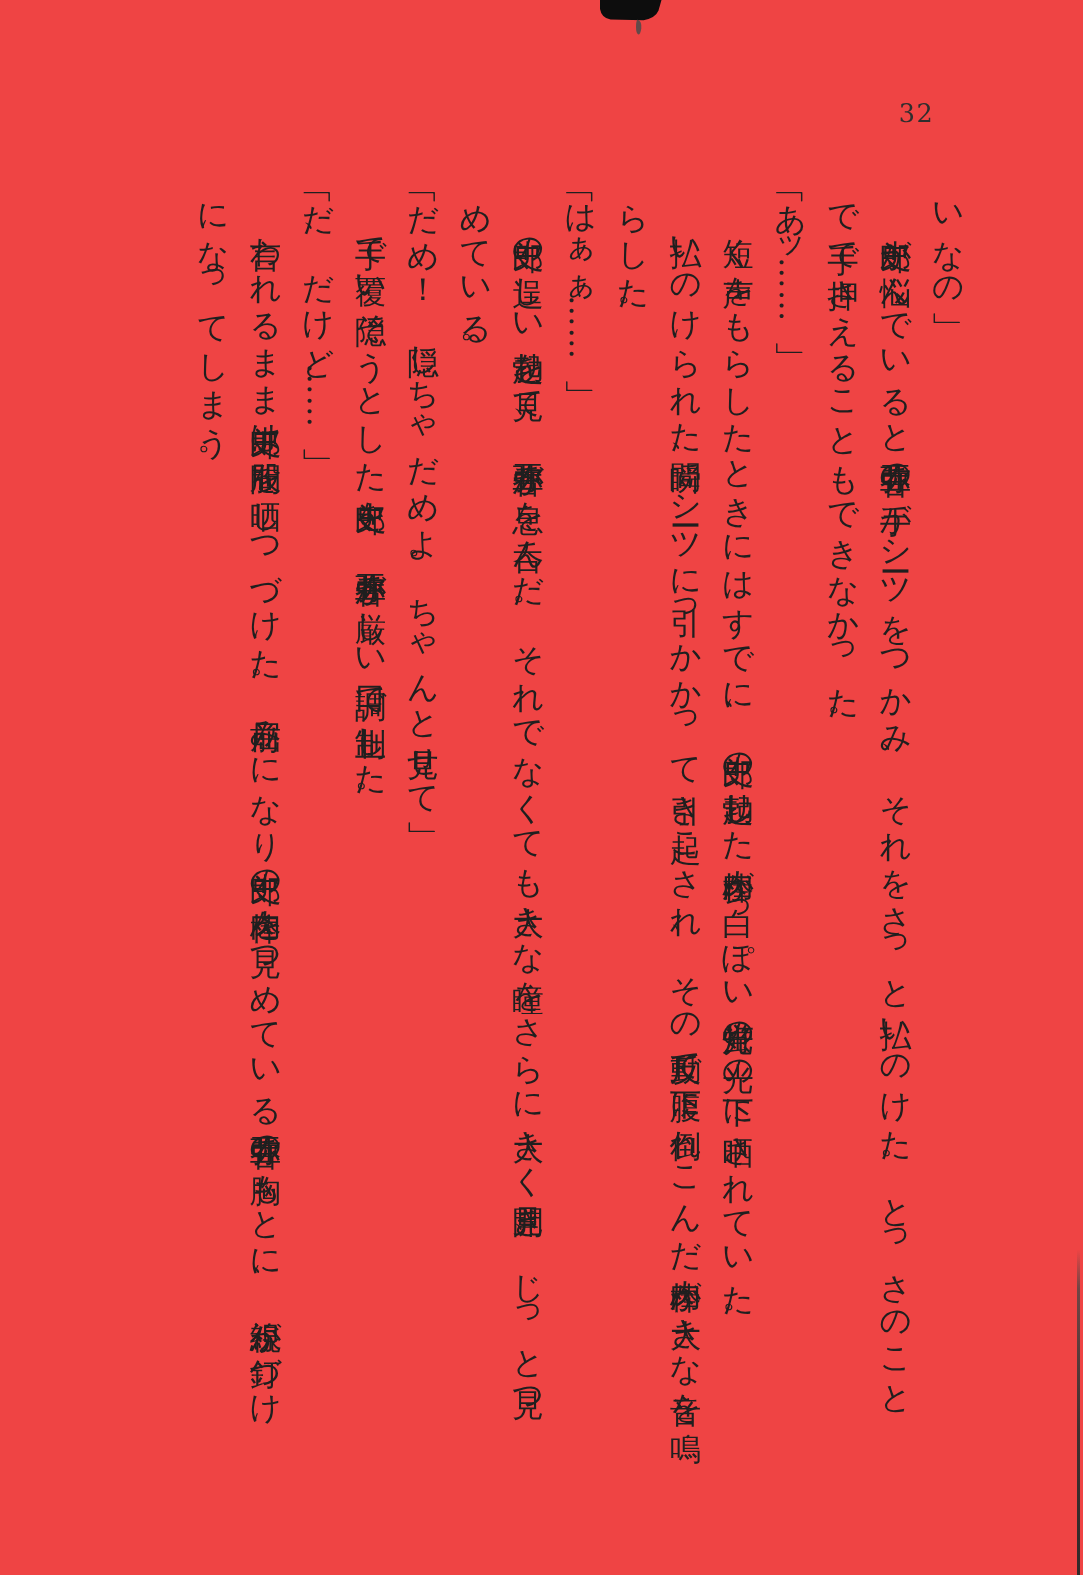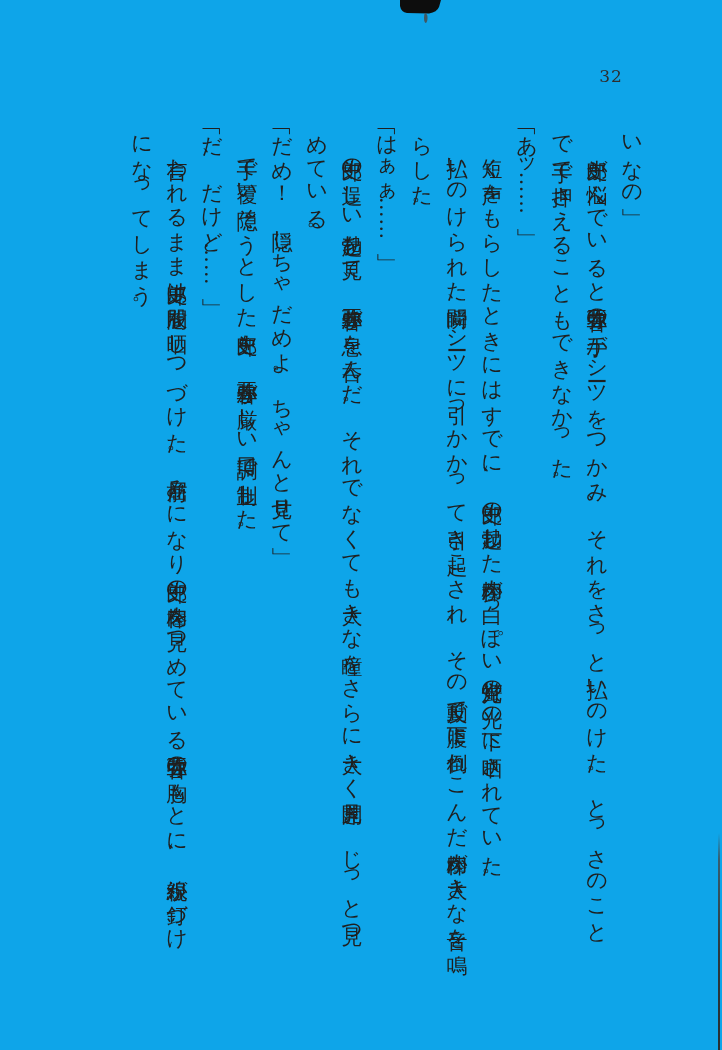--- a/index.html
+++ b/index.html
@@ -13,7 +13,7 @@
     position: relative;
     width: 722px;
     height: 1050px;
-    background: #0ea5e9;
+    background: #ef4444;
     overflow: hidden;
     font-family: "DejaVu Serif", "Liberation Serif", serif;
   }

